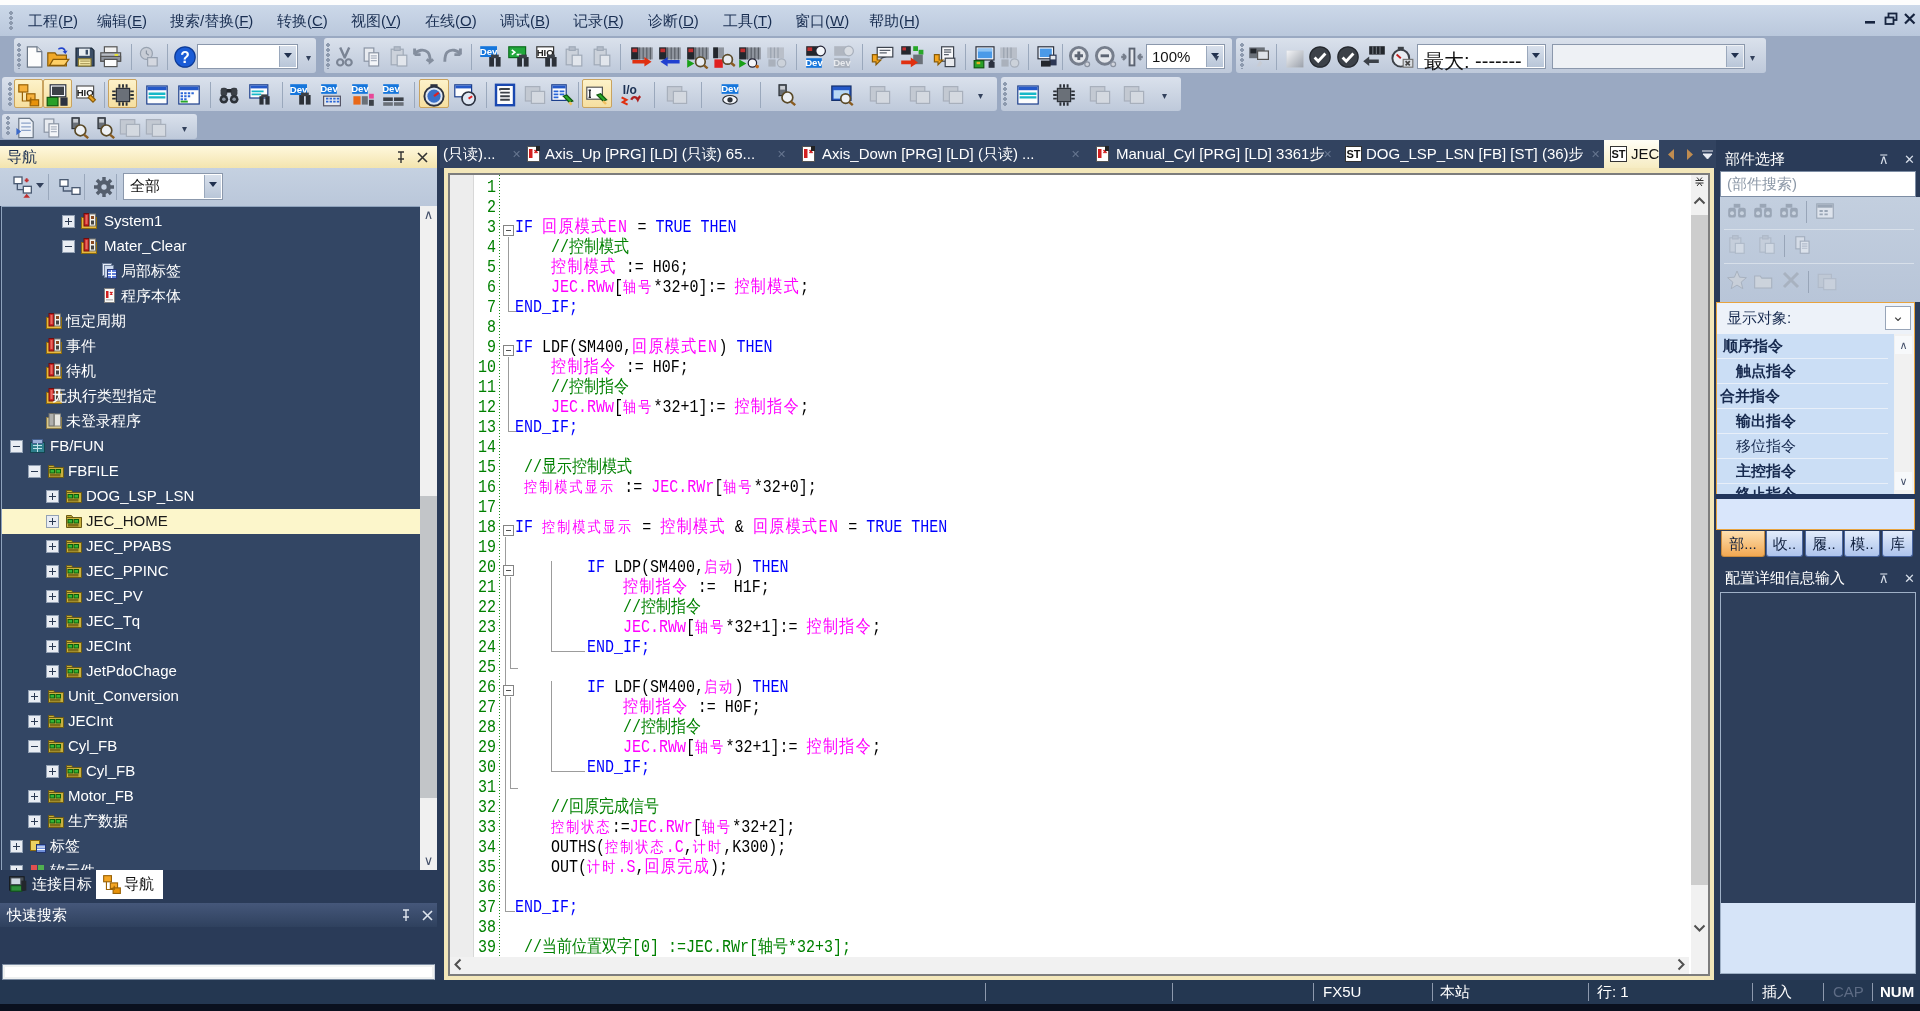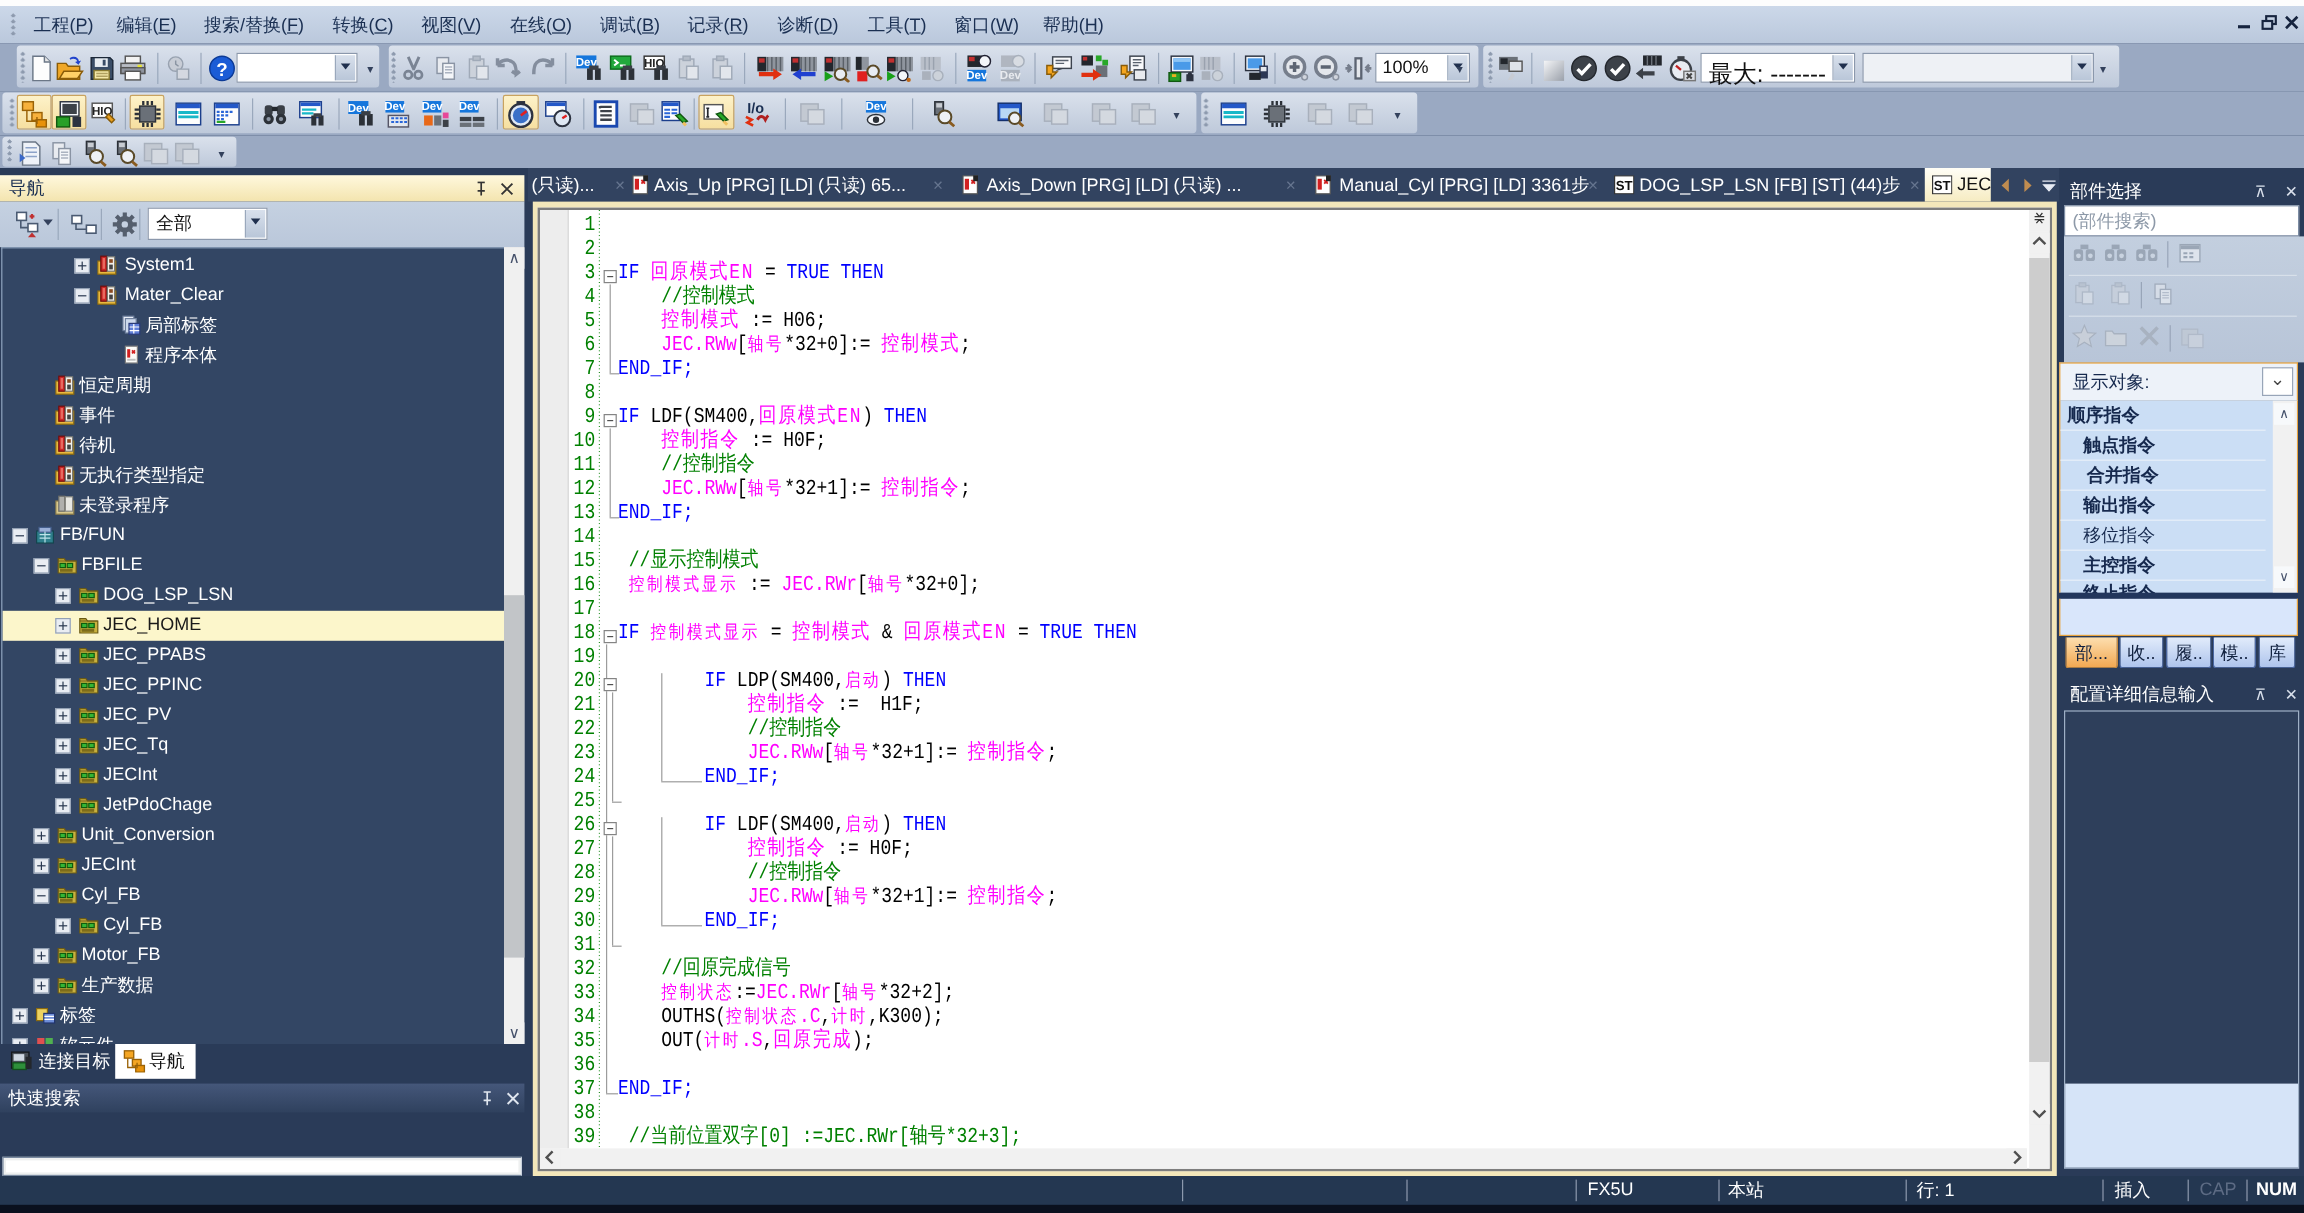--- a/index.html
+++ b/index.html
@@ -1128,7 +1128,7 @@
           <rect x="0.5" y="0.5" width="16" height="15" fill="#fff" stroke="#333"></rect>
           <text x="8.5" y="12" font-size="11" font-weight="bold" fill="#111" text-anchor="middle" font-family="Liberation Sans">ST</text>
         </svg>
-    <span class="tab" style="left:926px">DOG_LSP_LSN [FB] [ST] (44)步</span>
+    <span class="tab" style="left:926px">DOG_LSP_LSN [FB] [ST] (36)步</span>
         <span class="tabx" style="left:1151px">✕</span>
     <div style="position:absolute;left:1164px;top:0;width:55px;height:28px;background:linear-gradient(#fffef6,#f6ecc2)"></div>
     <svg style="position:absolute;left:1170px;top:6px" width="17" height="16">

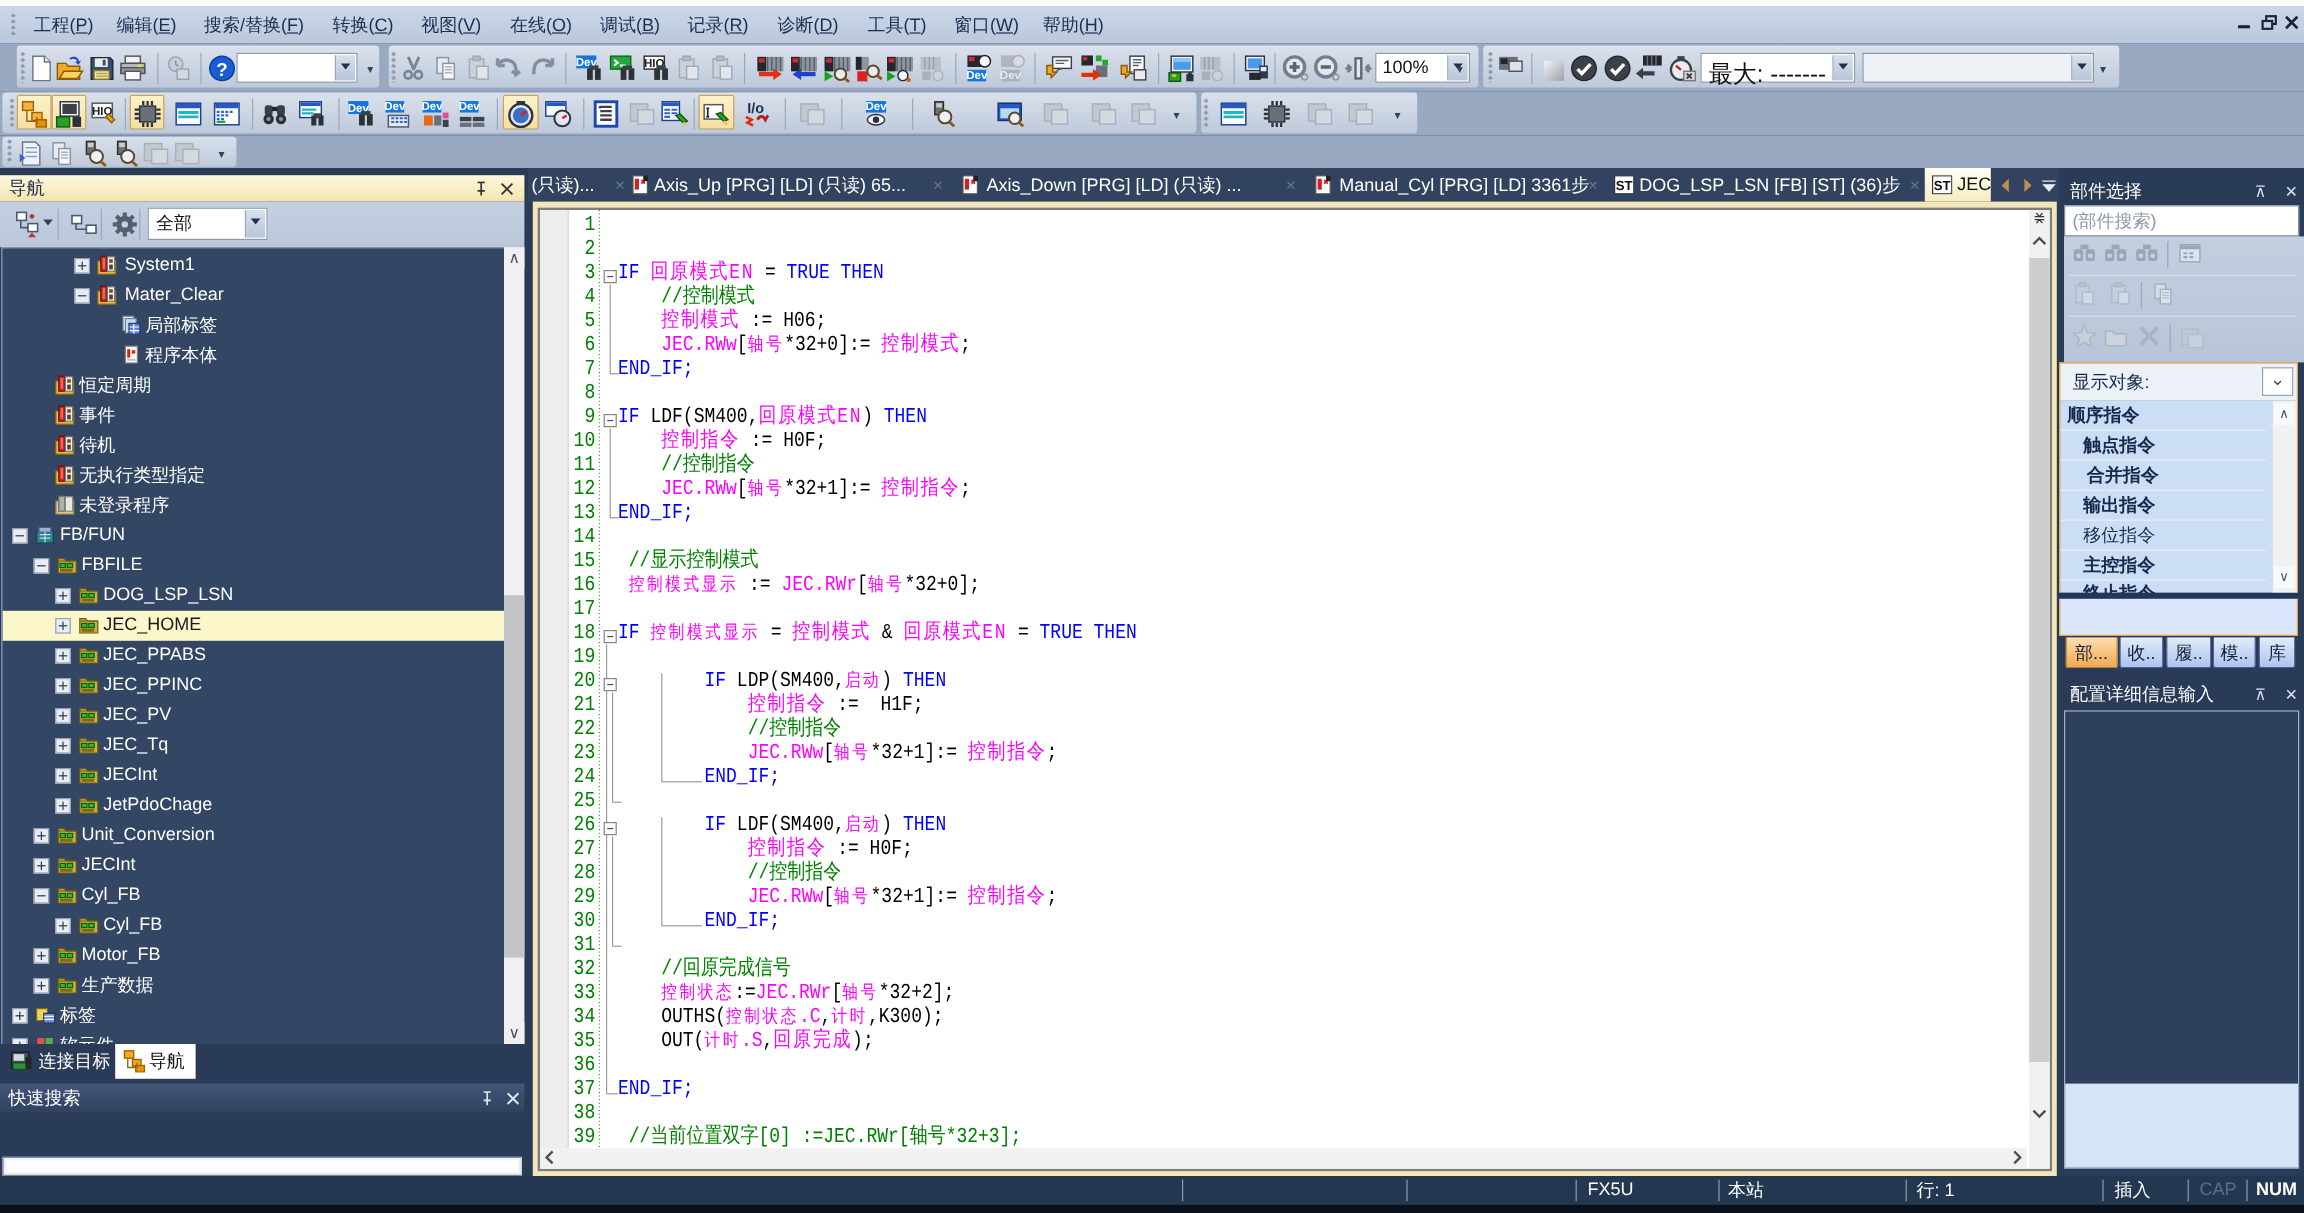--- a/index.html
+++ b/index.html
@@ -929,7 +929,7 @@
           <svg class="ticon" style="left:44px" width="18" height="18" viewBox="0 0 18 18">
             <use href="#i_prog"></use>
           </svg>
-          <span class="lbl" style="left:64px">无执行类型指定</span>
+          <span class="lbl" style="left:50px">无执行类型指定</span>
         </div>
     <div class="trow" style="top:202px">
           <svg class="ticon" style="left:44px" width="18" height="18" viewBox="0 0 18 18">

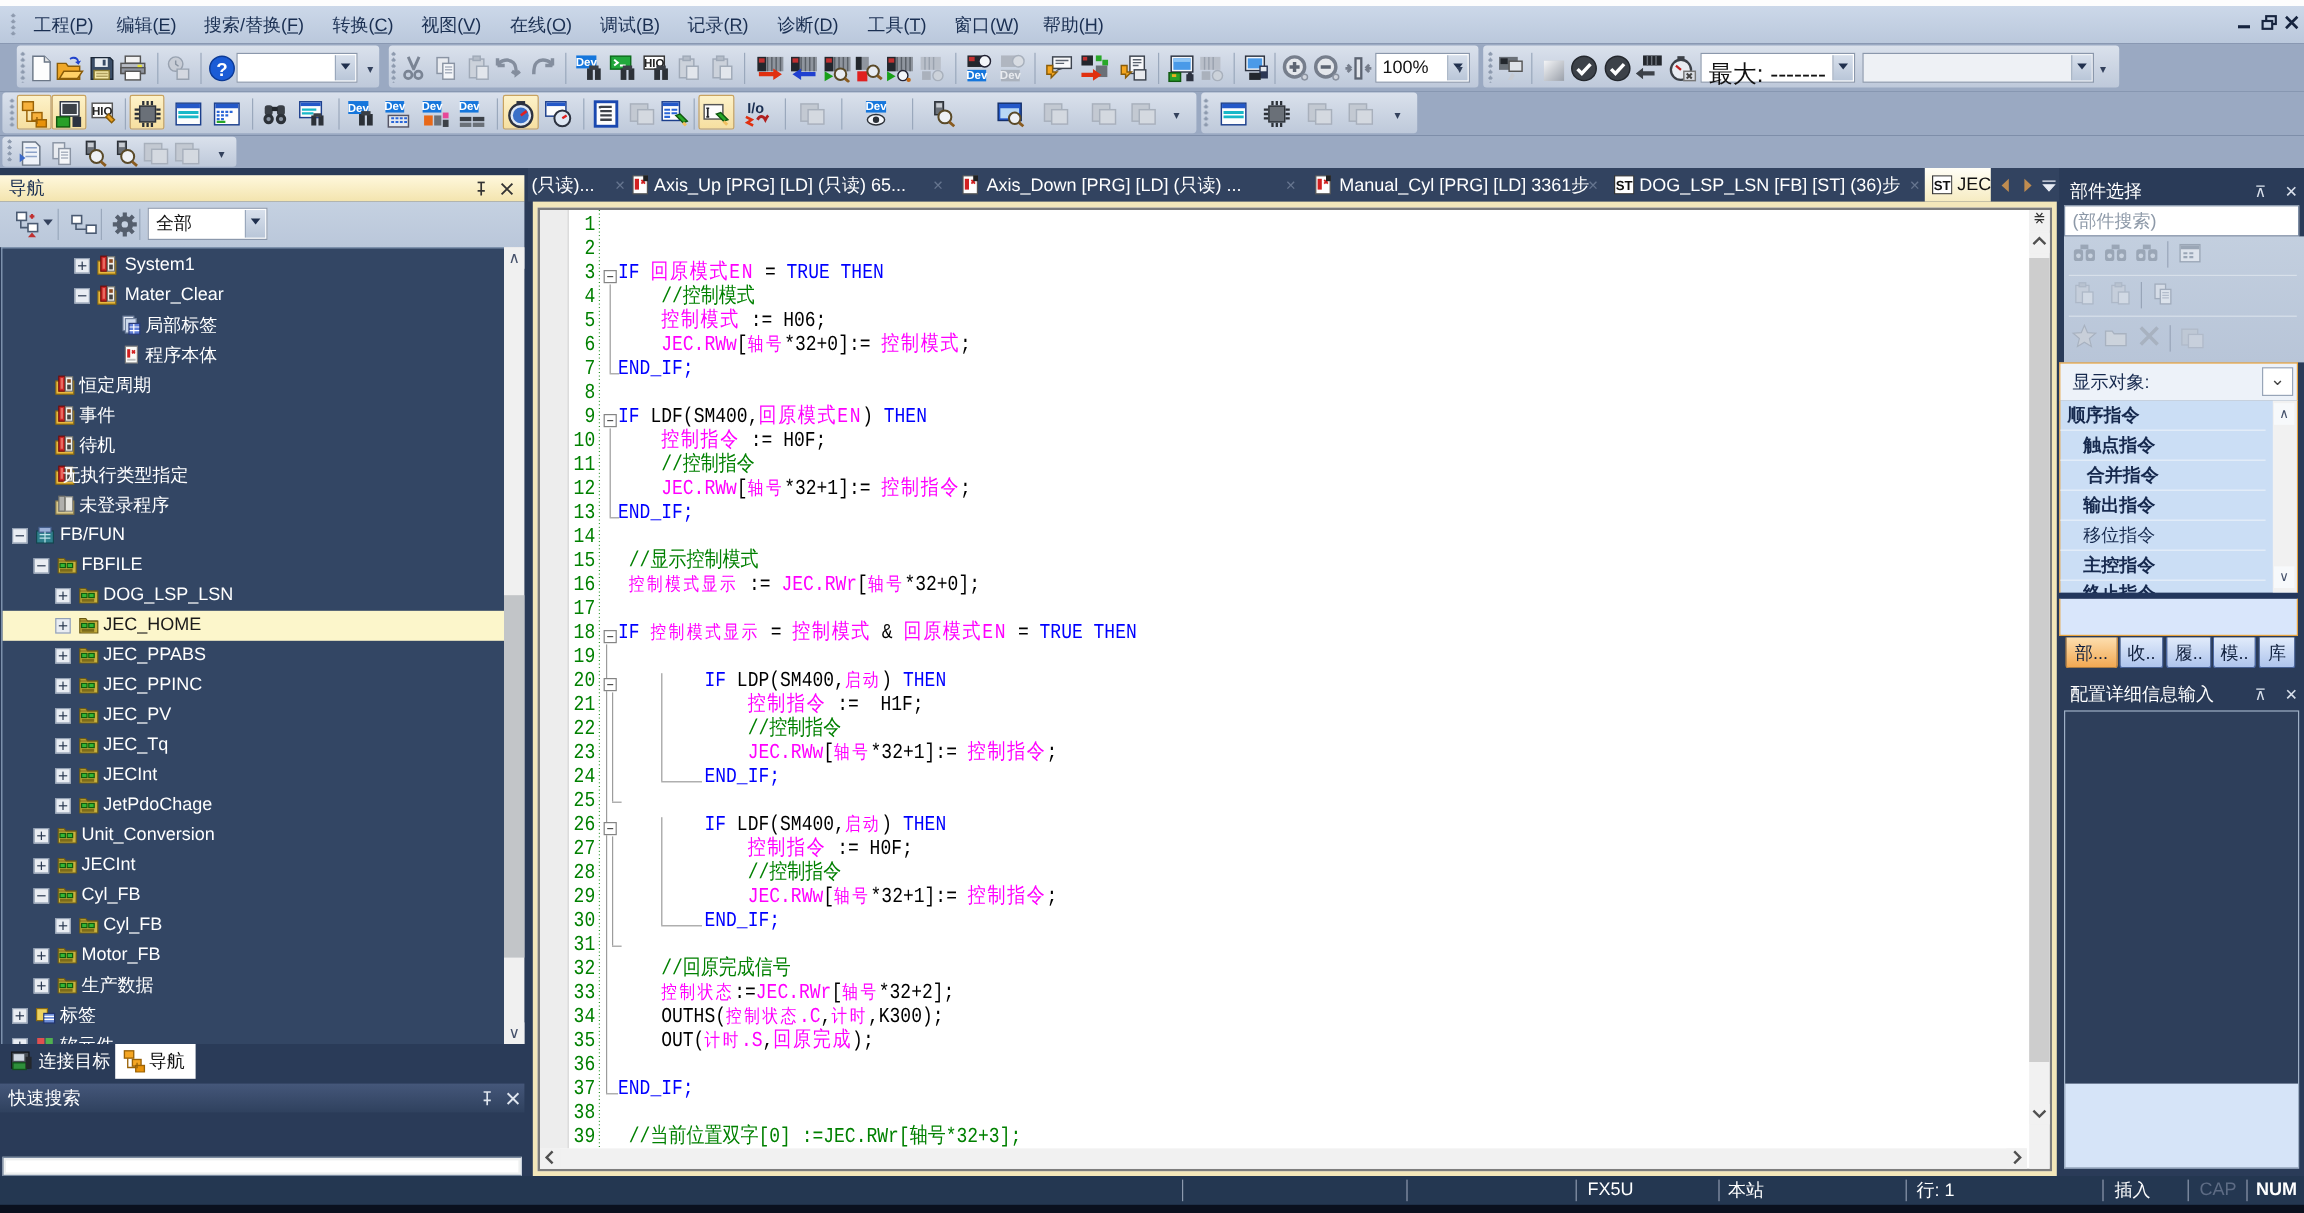--- a/index.html
+++ b/index.html
@@ -1294,7 +1294,7 @@
           <span style="position:absolute;left:19px;top:3px">触点指令</span>
         </div>
     <div class="rrow" style="top:50px;font-weight:bold">
-          <span style="position:absolute;left:22px;top:3px">合并指令</span>
+          <span style="position:absolute;left:3px;top:3px">合并指令</span>
         </div>
     <div class="rrow" style="top:75px;font-weight:bold">
           <span style="position:absolute;left:19px;top:3px">输出指令</span>

